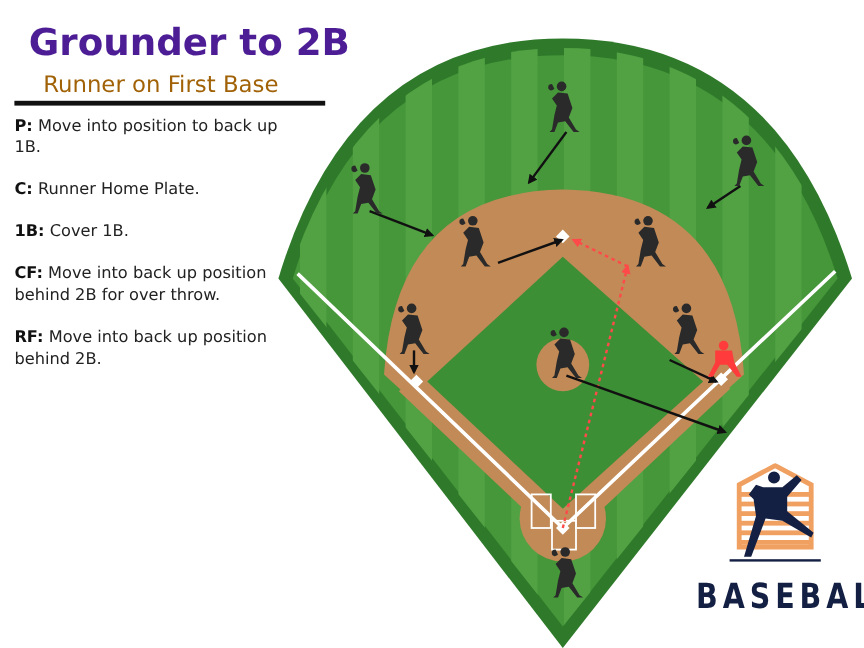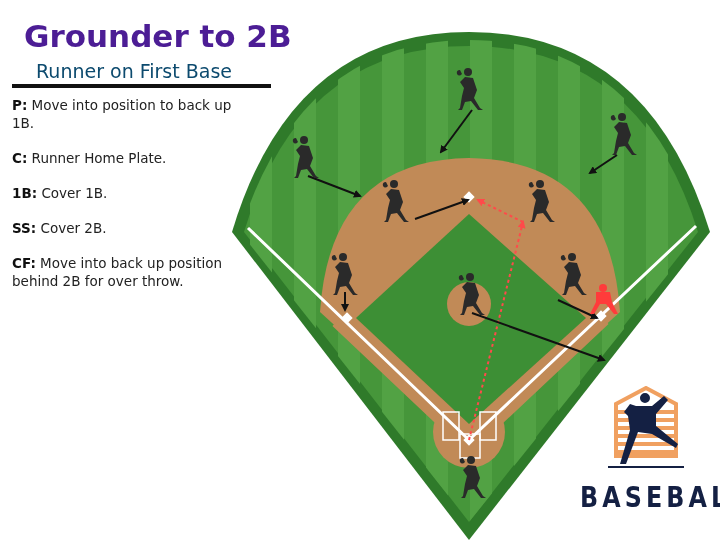--- a/index.html
+++ b/index.html
@@ -5,7 +5,7 @@
   html,body{margin:0;padding:0;background:#ffffff;}
   body{width:720px;height:540px;position:relative;overflow:hidden;font-family:"Liberation Sans",sans-serif;}
   .title{position:absolute;left:24px;top:18px;font-size:31px;font-weight:bold;color:#4c1d95;font-family:"DejaVu Sans",sans-serif;letter-spacing:0px;}
-  .subtitle{position:absolute;left:36px;top:60px;font-size:19px;color:#0c4a6e;font-family:"DejaVu Sans",sans-serif;}
+  .subtitle{position:absolute;left:36px;top:60px;font-size:19px;color:#a16207;font-family:"DejaVu Sans",sans-serif;}
   .rule{position:absolute;left:12px;top:84px;width:259px;height:4px;background:#111;}
   .plays{position:absolute;left:12px;top:96px;width:240px;}
   .play{font-size:13.5px;line-height:18px;color:#222;margin-bottom:17px;font-family:"DejaVu Sans",sans-serif;}

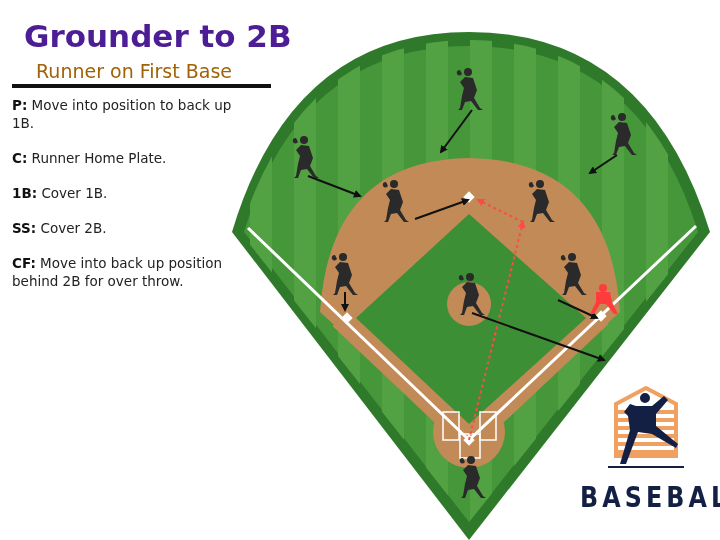--- a/index.html
+++ b/index.html
@@ -25,7 +25,6 @@
   <div class="play"><b>P:</b><span> Move into position to back up 1B.</span></div>
   <div class="play"><b>C:</b><span> Runner Home Plate.</span></div>
   <div class="play"><b>1B:</b><span> Cover 1B.</span></div>
-  <div class="play"><b>SS:</b><span> Cover 2B.</span></div>
   <div class="play"><b>CF:</b><span> Move into back up position behind 2B for over throw.</span></div>
 </div>
 

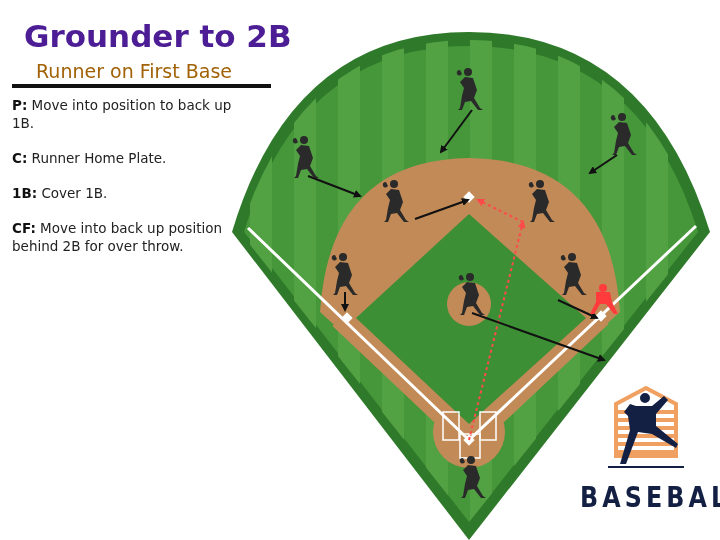--- a/index.html
+++ b/index.html
@@ -26,6 +26,7 @@
   <div class="play"><b>C:</b><span> Runner Home Plate.</span></div>
   <div class="play"><b>1B:</b><span> Cover 1B.</span></div>
   <div class="play"><b>CF:</b><span> Move into back up position behind 2B for over throw.</span></div>
+  <div class="play"><b>RF:</b><span> Move into back up position behind 2B.</span></div>
 </div>
 
 <svg class="field" width="720" height="540" viewBox="0 0 720 540">

